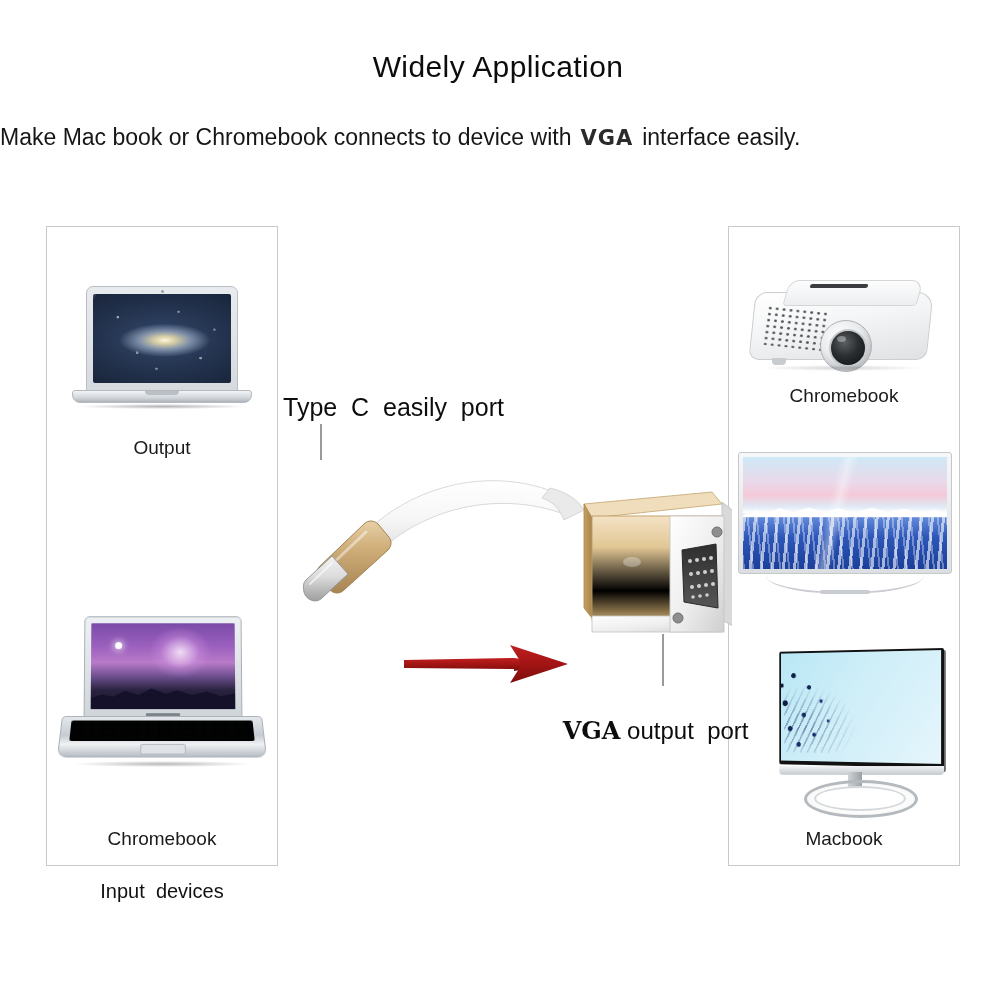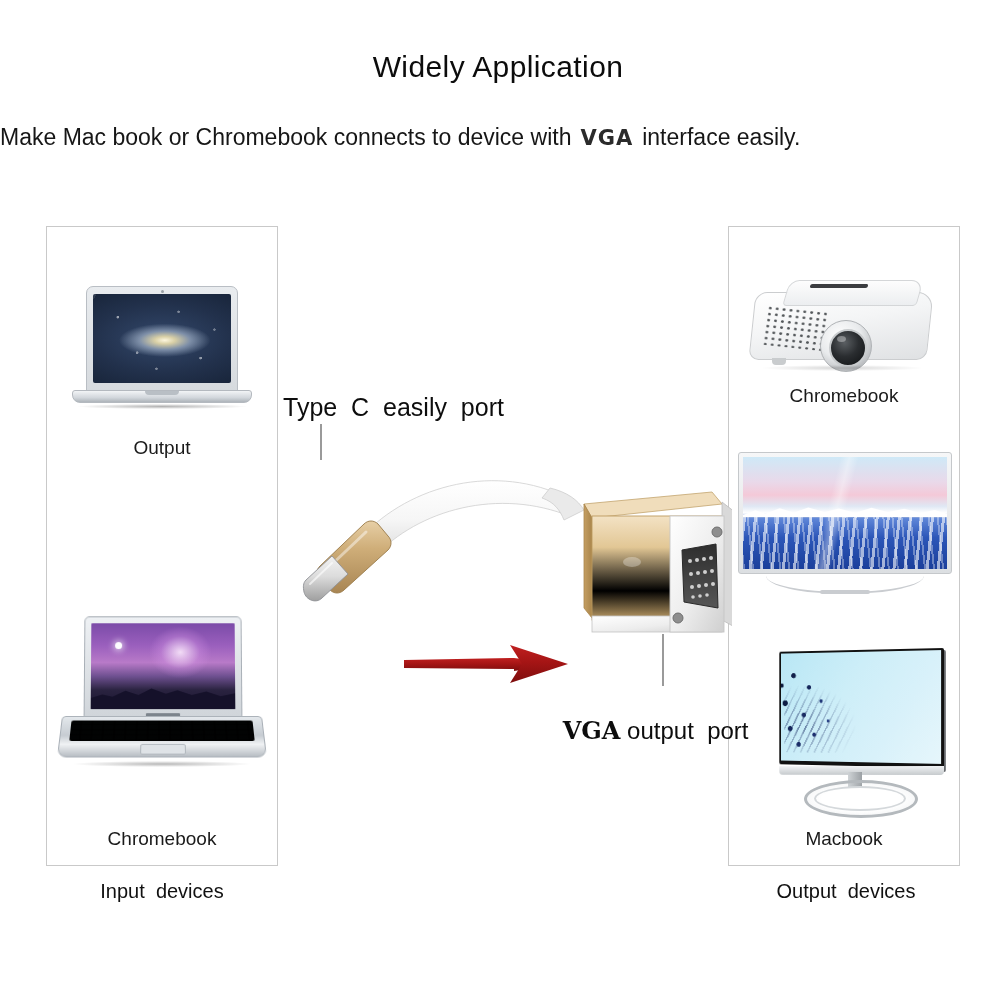--- a/index.html
+++ b/index.html
@@ -358,7 +358,6 @@
   </div>
   <div class="dev-label" id="lbl-monitor">Macbook</div>
 
-  <div class="panel-caption" id="cap-output">Output  devices</div>
 
   <svg width="440" height="190" viewBox="0 0 440 190" style="position:absolute;left:292px;top:458px;">
     <defs>

